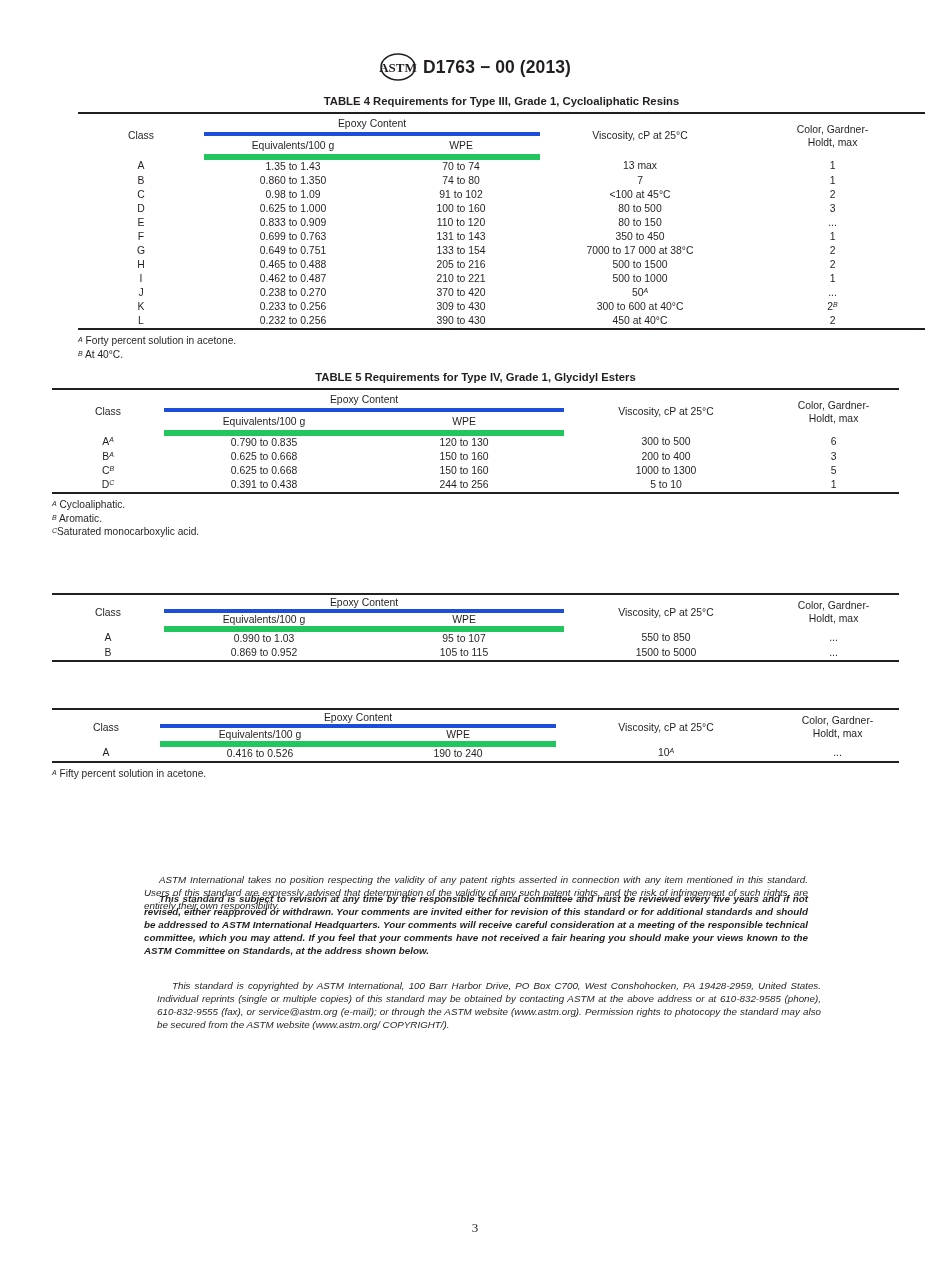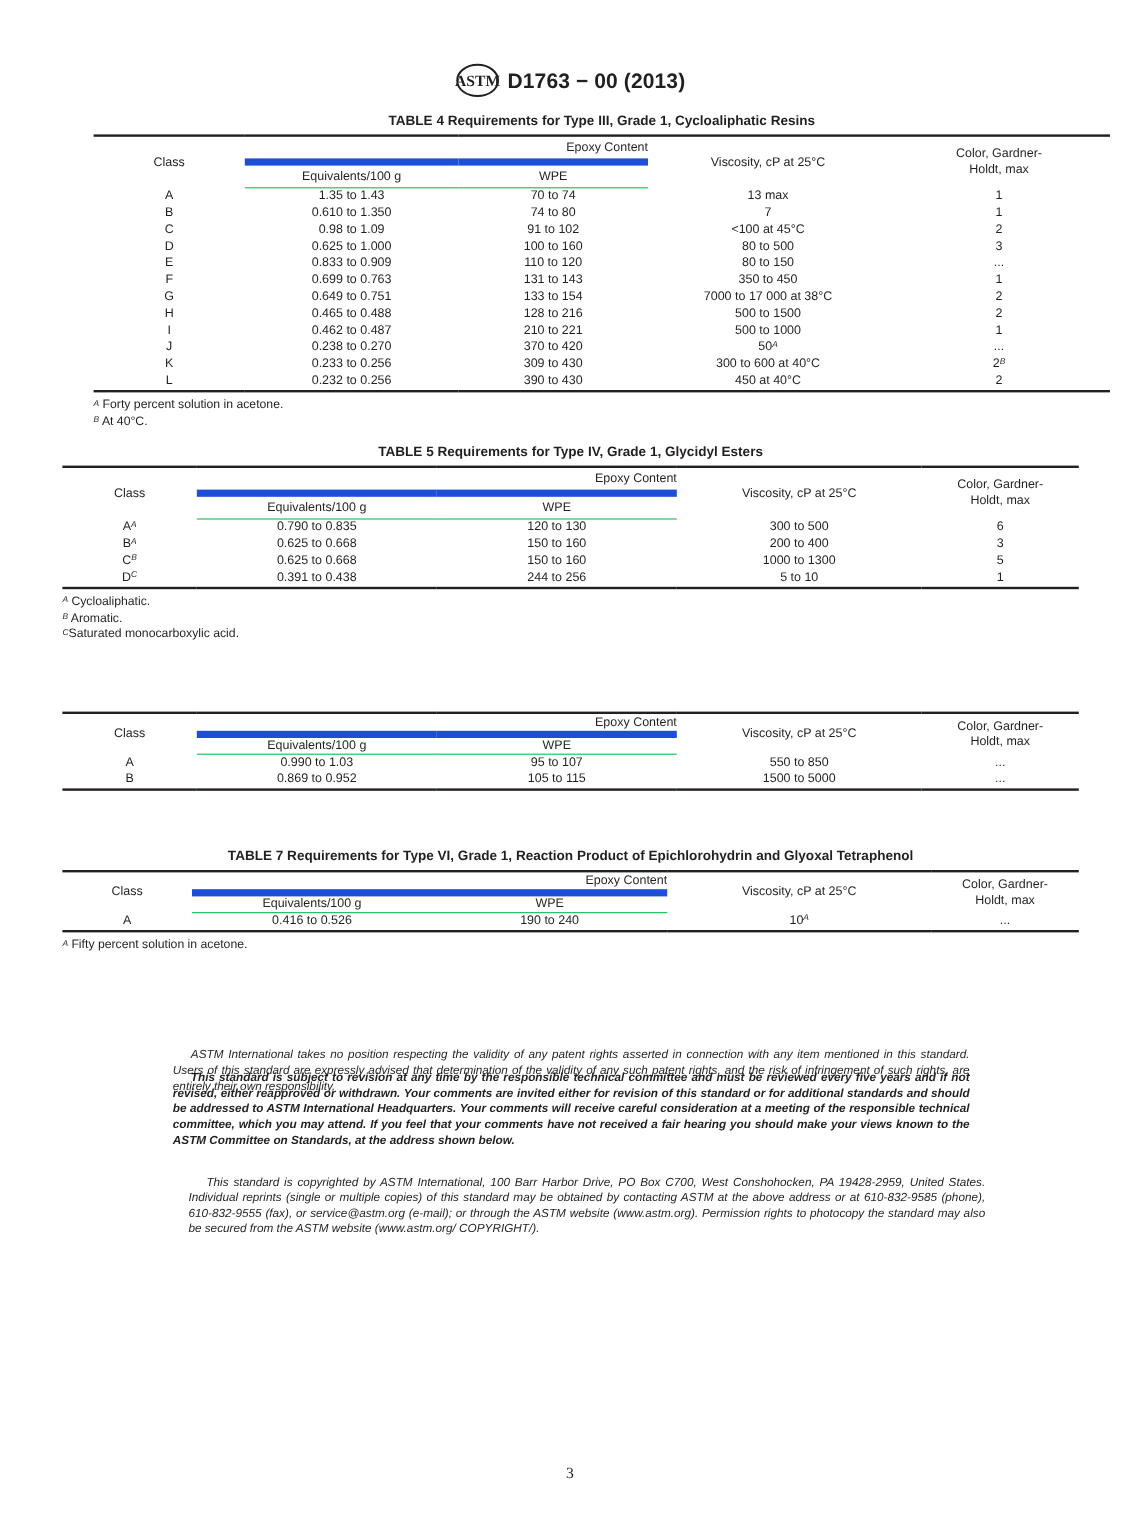--- a/index.html
+++ b/index.html
@@ -23,7 +23,7 @@
   thead tr.top th { border-top: 2.5px solid #231f20; }
   th { font-weight: normal; text-align: center; padding: 0; line-height: 13px; vertical-align: middle; }
   td { text-align: center; padding: 0; line-height: 14px; }
-  .sub-rule { border-bottom: 6px solid #1d4ed8; text-align: right; }
+  .sub-rule { border-bottom: 4px solid #1d4ed8; }
   thead tr.bottom th { border-bottom: 1px solid #22c55e; }
   tbody tr:last-child td { border-bottom: 2.5px solid #231f20; }
   sup { font-style: italic; font-size: 7px; vertical-align: top; position: relative; top: -2px; }

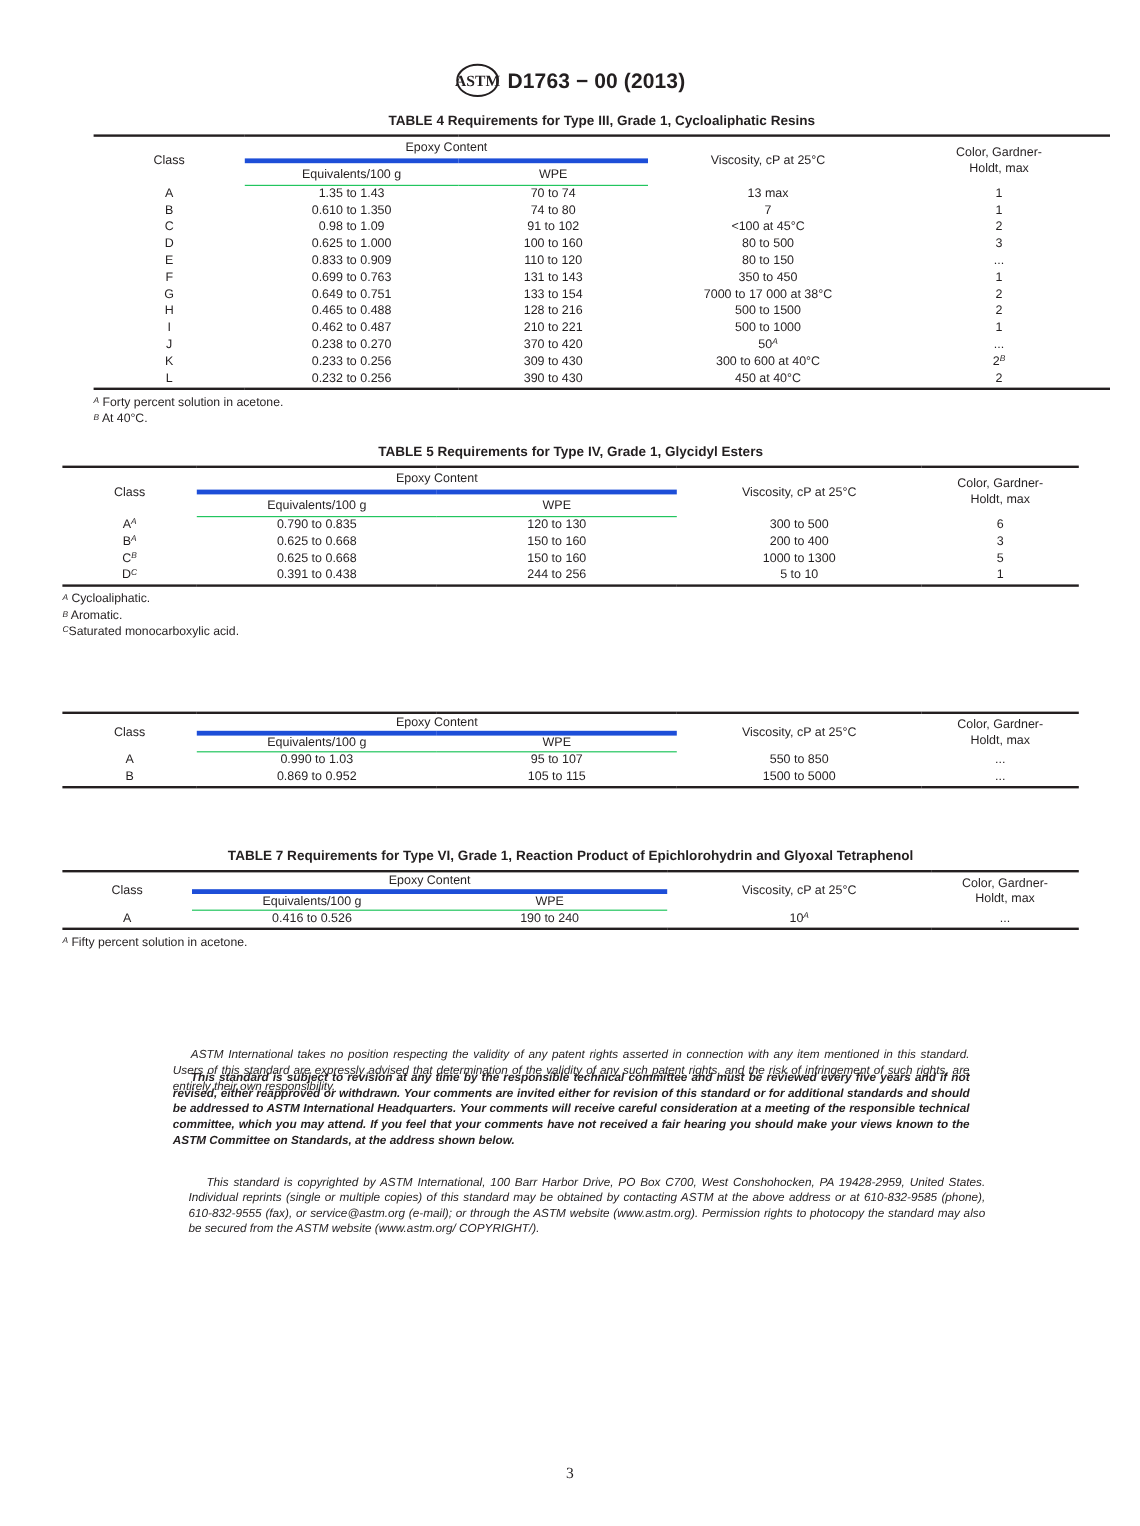--- a/index.html
+++ b/index.html
@@ -24,7 +24,7 @@
   th { font-weight: normal; text-align: center; padding: 0; line-height: 13px; vertical-align: middle; }
   td { text-align: center; padding: 0; line-height: 14px; }
   .sub-rule { border-bottom: 4px solid #1d4ed8; }
-  thead tr.bottom th { border-bottom: 1px solid #22c55e; }
+  thead tr.bottom th { border-bottom: 6px solid #22c55e; }
   tbody tr:last-child td { border-bottom: 2.5px solid #231f20; }
   sup { font-style: italic; font-size: 7px; vertical-align: top; position: relative; top: -2px; }
   .notes { font-size: 10.2px; line-height: 13.5px; margin-top: 4px; }

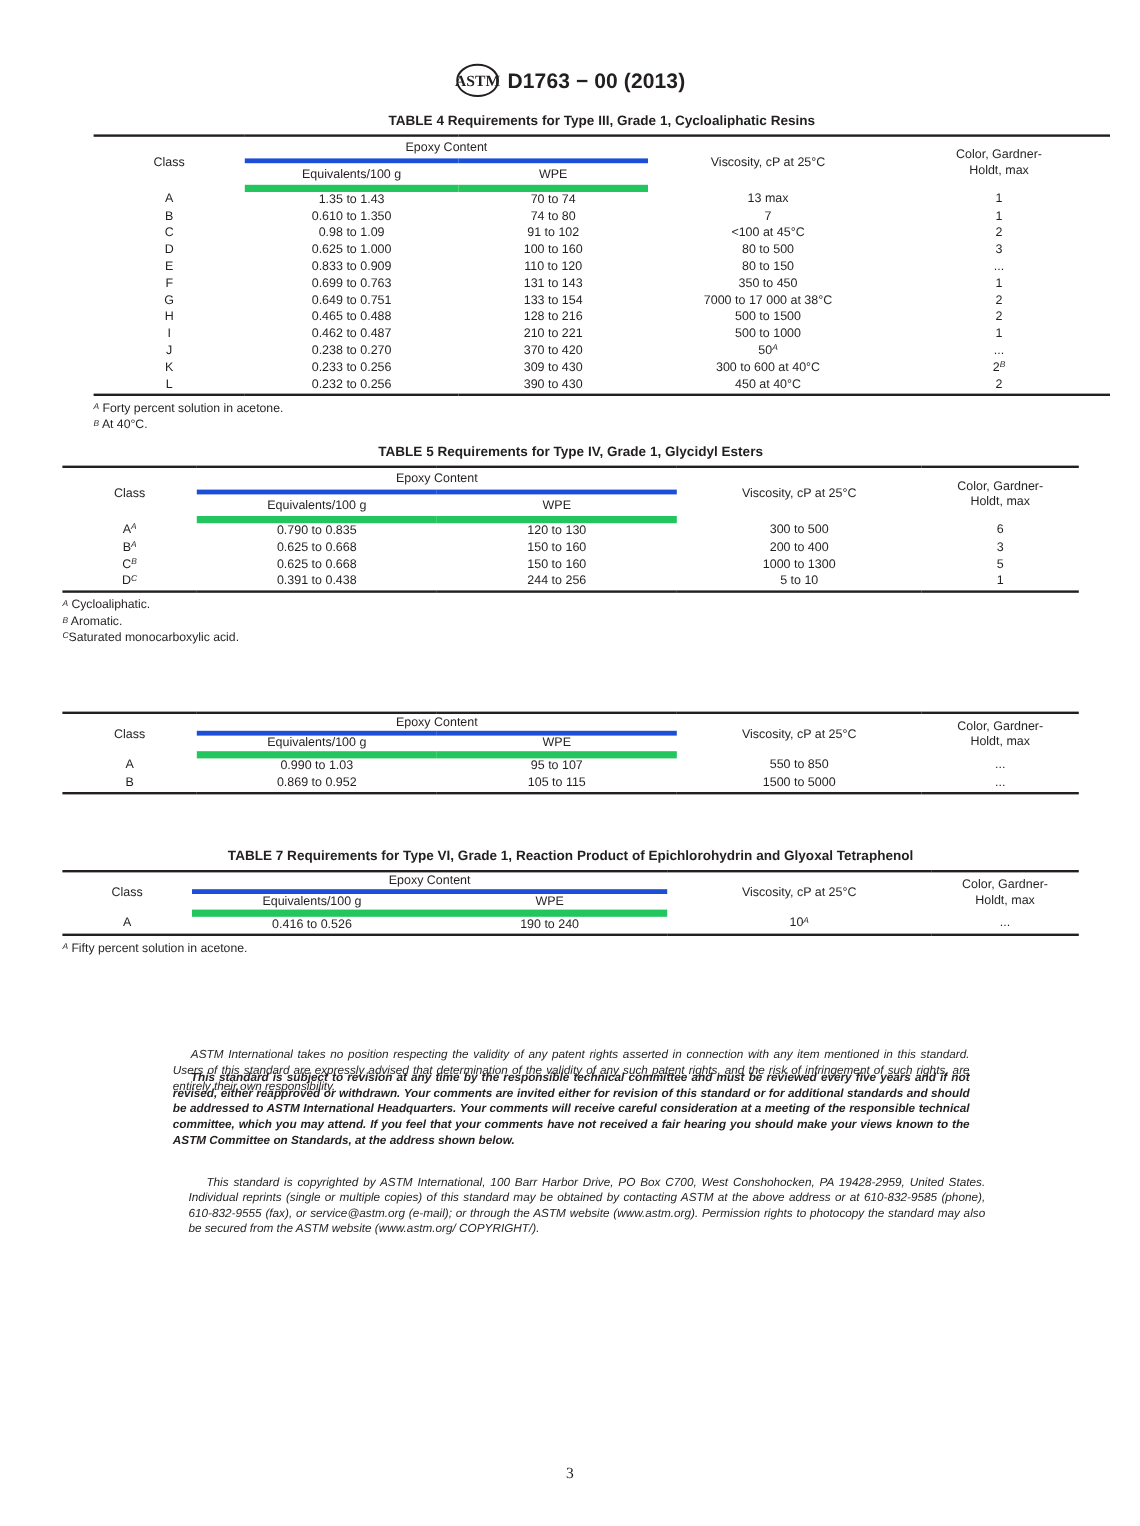--- a/index.html
+++ b/index.html
@@ -79,7 +79,7 @@
         </tr>
         <tr style="height: 14px;">
           <td><span>B</span></td>
-          <td><span>0.610 to 1.350</span></td>
+          <td><span>0.860 to 1.350</span></td>
           <td><span>74 to 80</span></td>
           <td><span>7</span></td>
           <td><span>1</span></td>

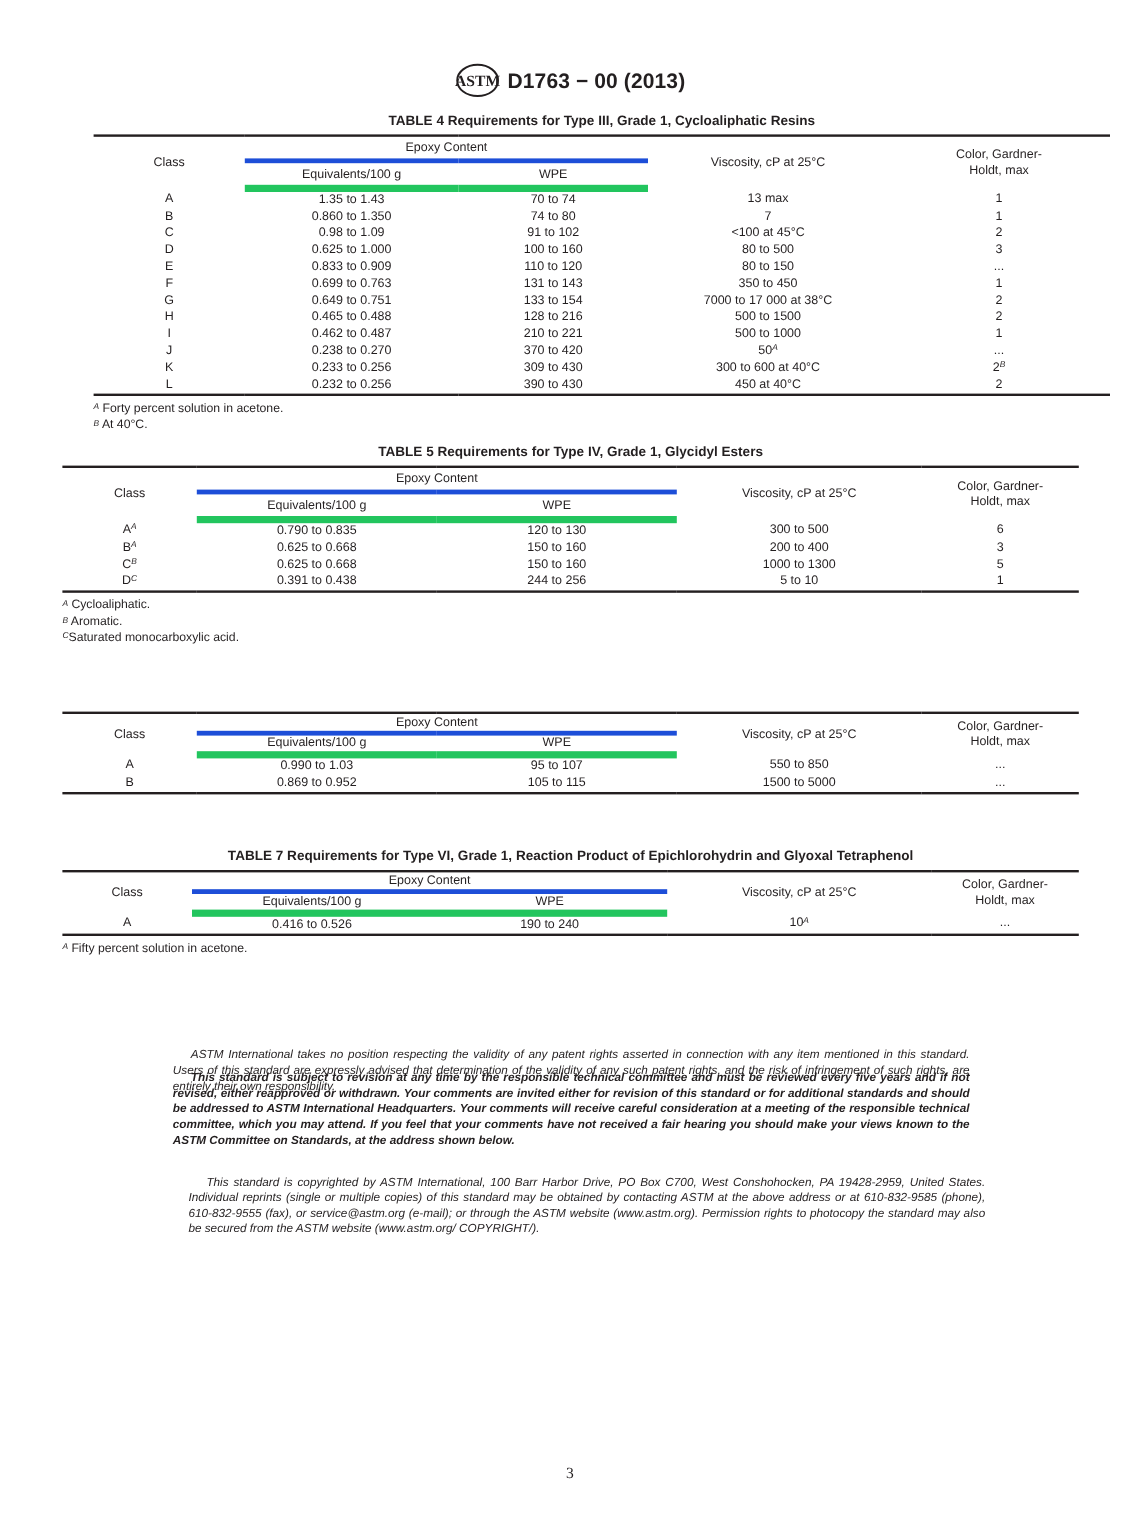--- a/index.html
+++ b/index.html
@@ -122,7 +122,7 @@
         <tr style="height: 14px;">
           <td><span>H</span></td>
           <td><span>0.465 to 0.488</span></td>
-          <td><span>128 to 216</span></td>
+          <td><span>205 to 216</span></td>
           <td><span>500 to 1500</span></td>
           <td><span>2</span></td>
         </tr>

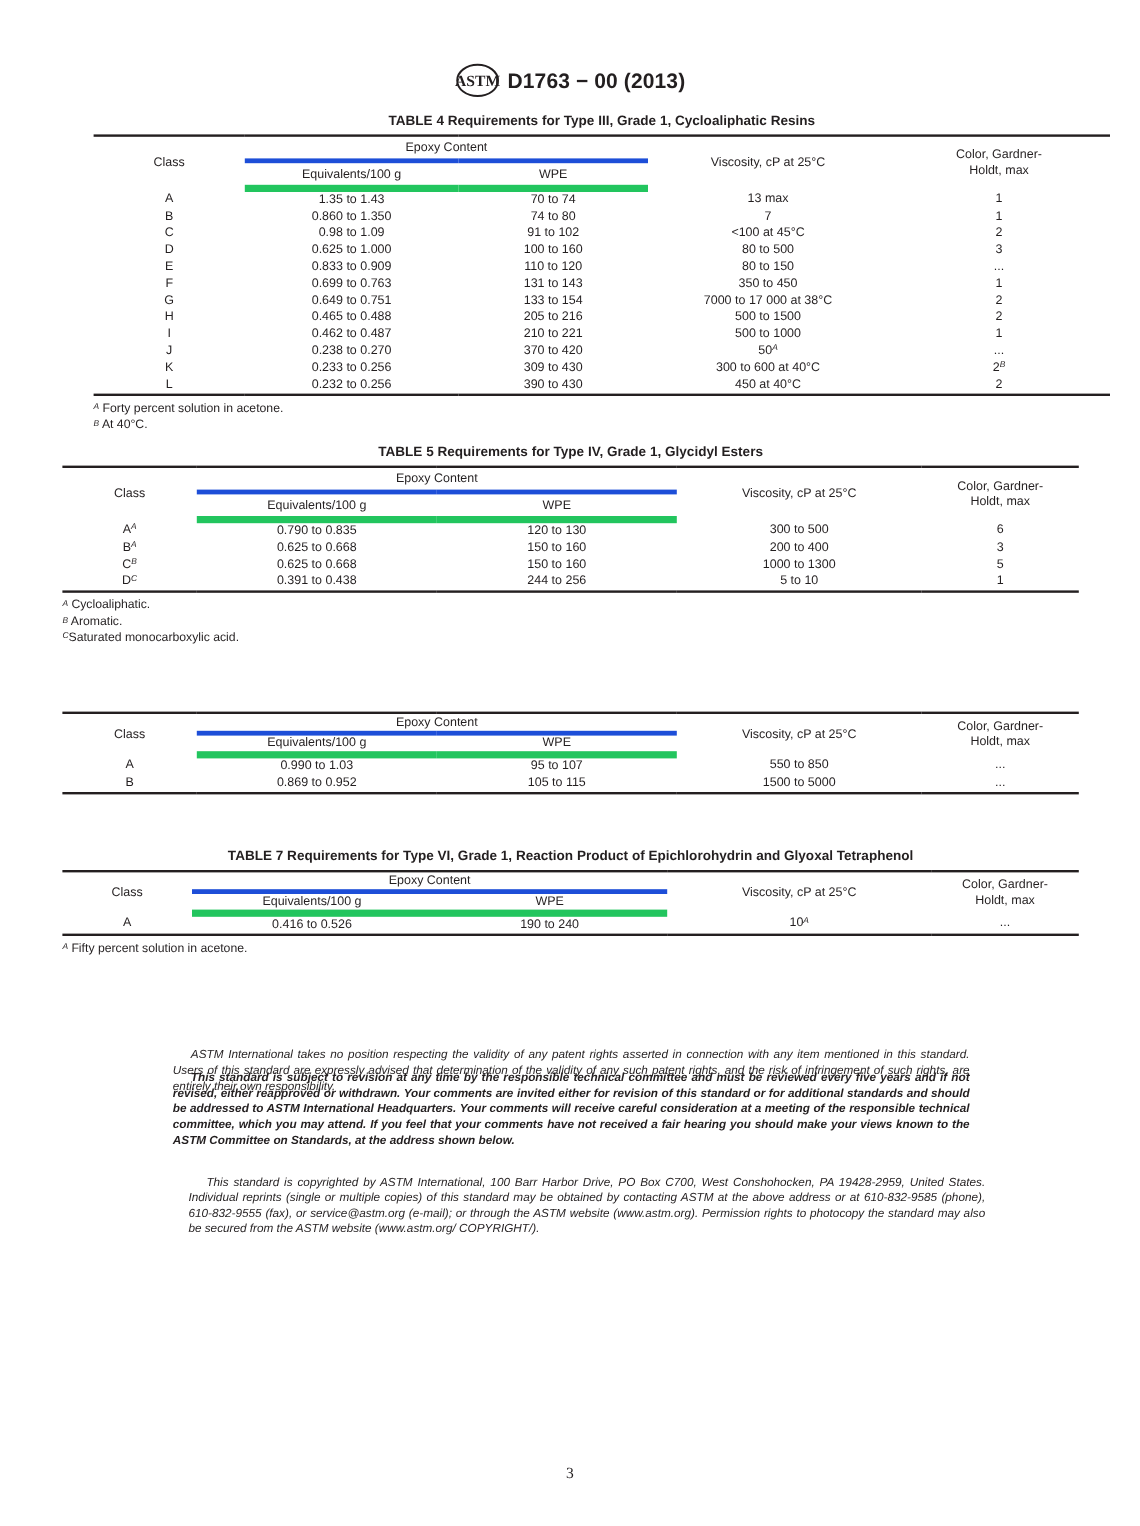--- a/index.html
+++ b/index.html
@@ -263,7 +263,6 @@
 </div>
 
 <div class="tbl-wrap" style="top:708px;">
-  <div class="tbl-title">TABLE 7 Requirements for Type VI, Grade 1, Reaction Product of Epichlorohydrin and Glyoxal Tetraphenol</div>
   <table>
     <colgroup>
         <col style="width:108px">

